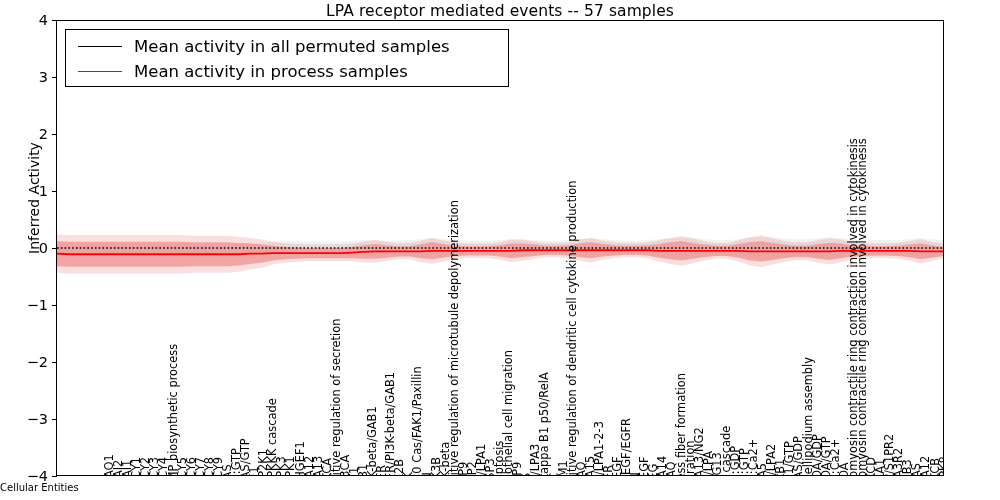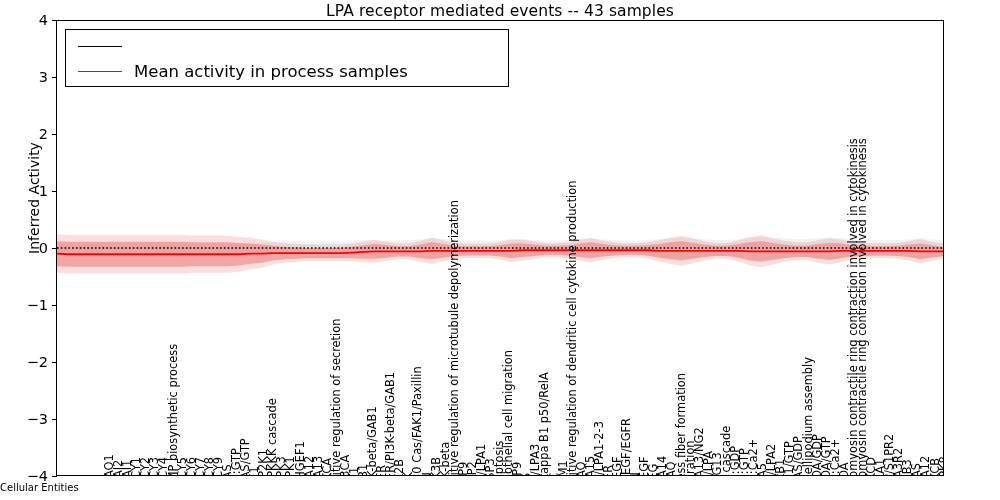--- a/index.html
+++ b/index.html
@@ -64,7 +64,7 @@
 
 <div id="fig">
 
-  <div id="title">LPA receptor mediated events -- 43 samples</div>
+  <div id="title">LPA receptor mediated events -- 57 samples</div>
 
   <div id="ylabel">Inferred Activity</div>
   <div id="xlabel">Cellular Entities</div>

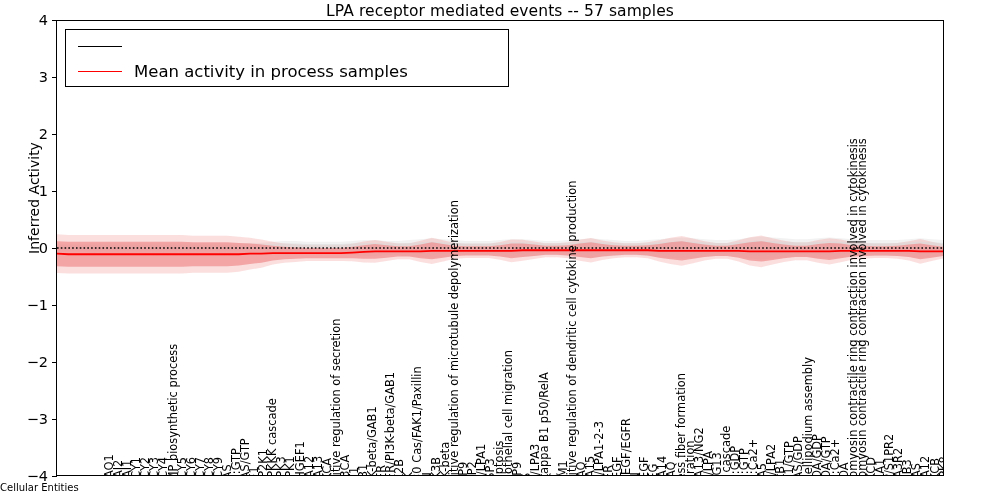--- a/index.html
+++ b/index.html
@@ -198,6 +198,7 @@
     <div id="legend">
       <div class="leg-row">
         <span class="leg-line"></span>
+        <span class="leg-txt">Mean activity in all permuted samples</span>
       </div>
       <div class="leg-row">
         <span class="leg-line red"></span>

